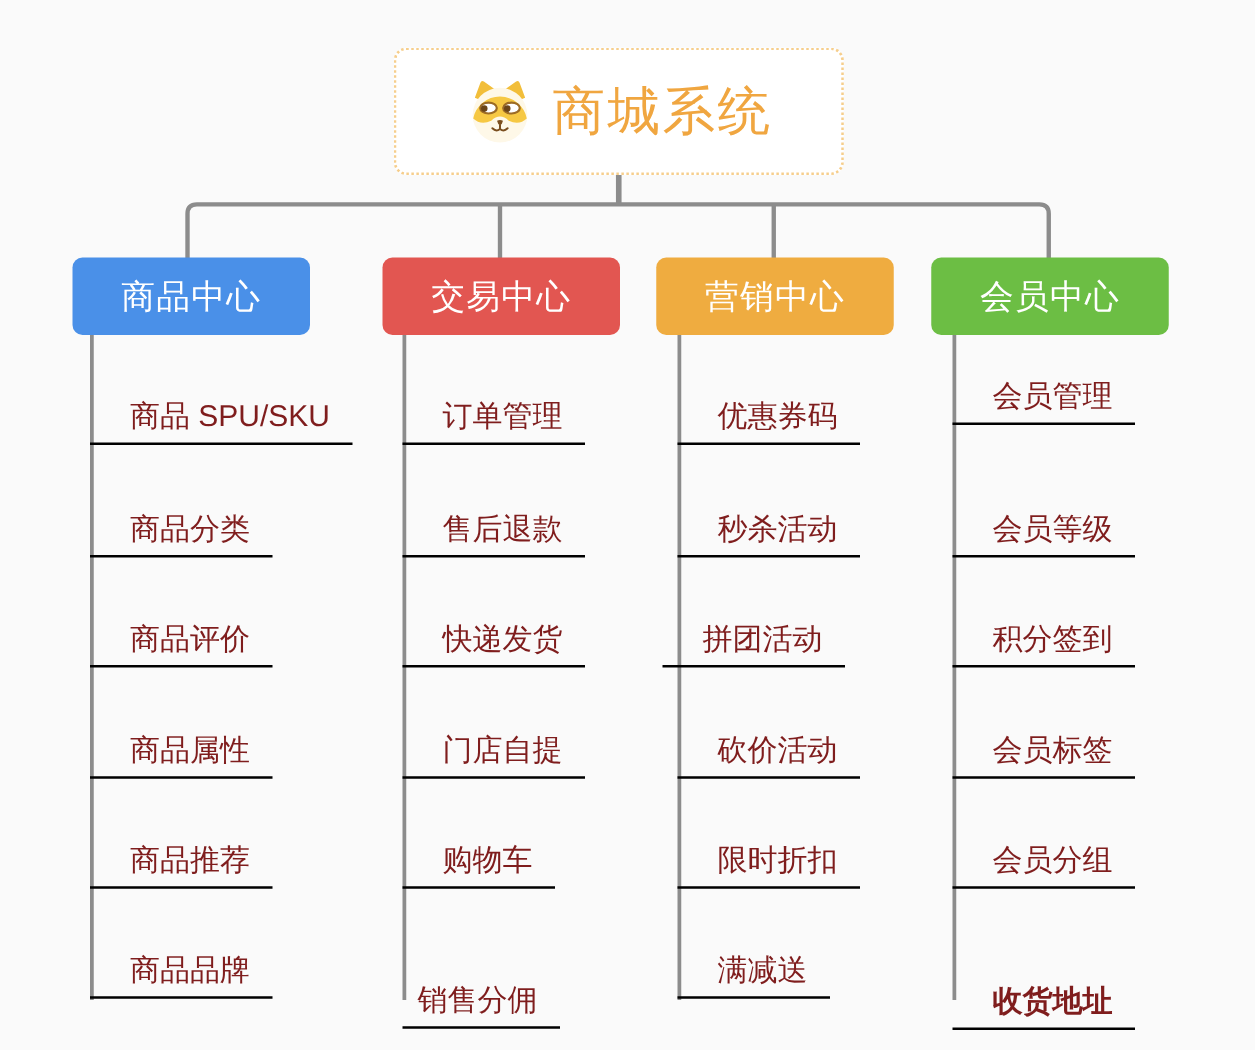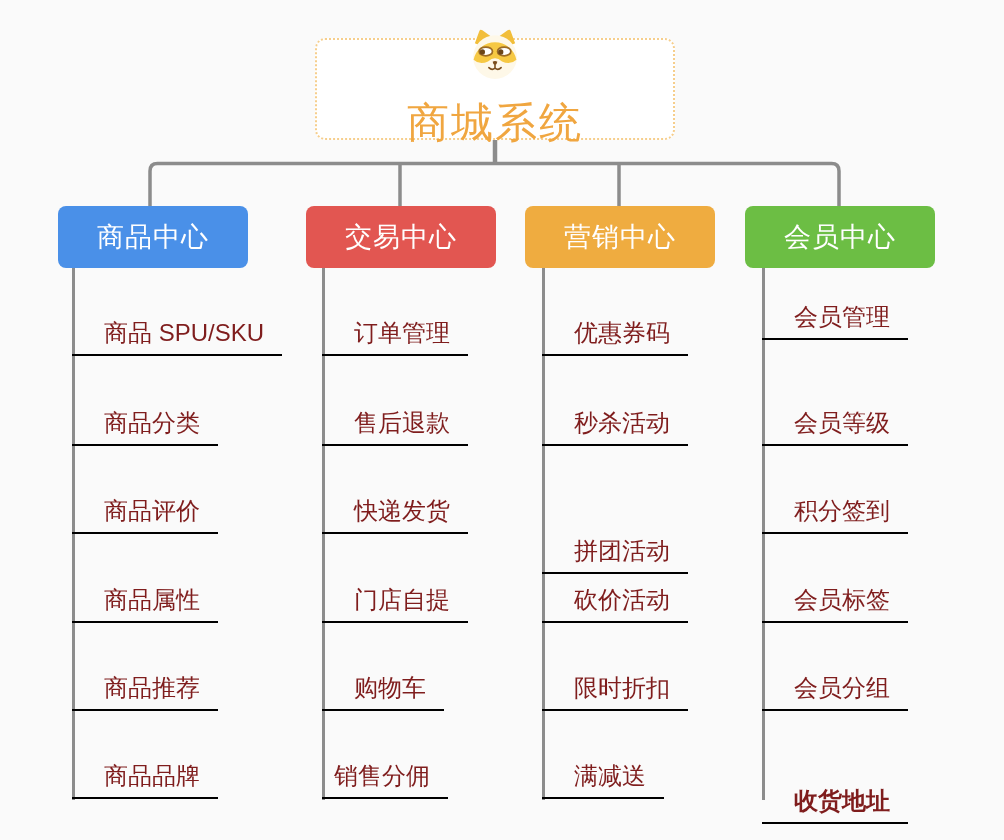--- a/index.html
+++ b/index.html
@@ -22,7 +22,6 @@
     box-sizing:border-box;
     display:flex;align-items:center;justify-content:center;
     gap:14px;
-    flex-direction:column;
   }
   .root-title{
     font-size:42px;

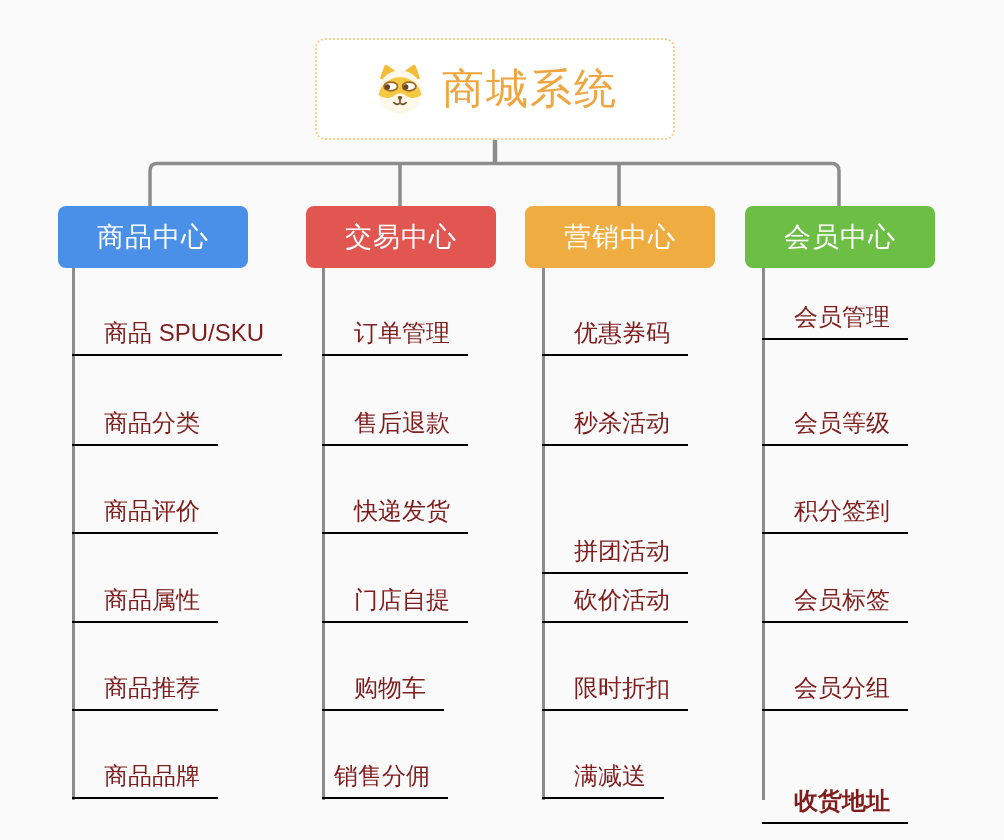--- a/index.html
+++ b/index.html
@@ -110,7 +110,7 @@
       <div class="branch-trunk" style="left: 542px;"></div>
       <div class="leaf-node" style="left: 542px; top: 316px;">优惠券码</div>
       <div class="leaf-node" style="left: 542px; top: 406px;">秒杀活动</div>
-      <div class="leaf-node" style="left: 542px; top: 494px; margin-top: 40px;">拼团活动</div>
+      <div class="leaf-node" style="left: 530px; top: 494px;">拼团活动</div>
       <div class="leaf-node" style="left: 542px; top: 583px;">砍价活动</div>
       <div class="leaf-node" style="left: 542px; top: 671px;">限时折扣</div>
       <div class="leaf-node" style="left: 542px; top: 759px;">满减送</div>

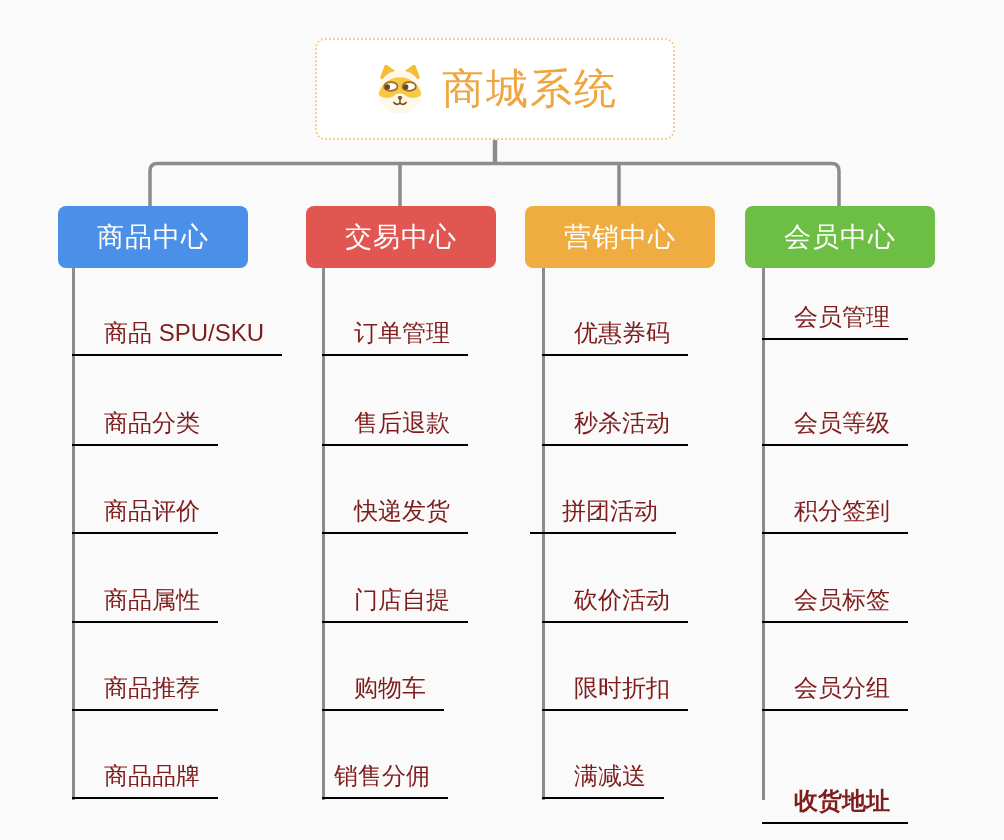--- a/index.html
+++ b/index.html
@@ -105,7 +105,7 @@
       <div class="leaf-node" style="left: 322px; top: 494px;">快递发货</div>
       <div class="leaf-node" style="left: 322px; top: 583px;">门店自提</div>
       <div class="leaf-node" style="left: 322px; top: 671px;">购物车</div>
-      <div class="leaf-node" style="left: 322px; top: 759px; padding-left: 12px;">销售分佣</div>
+      <div class="leaf-node" style="left: 322px; top: 783px; padding-left: 12px;">销售分佣</div>
       <div class="branch-node" style="left: 525px; background: rgb(239, 172, 64);">营销中心</div>
       <div class="branch-trunk" style="left: 542px;"></div>
       <div class="leaf-node" style="left: 542px; top: 316px;">优惠券码</div>

